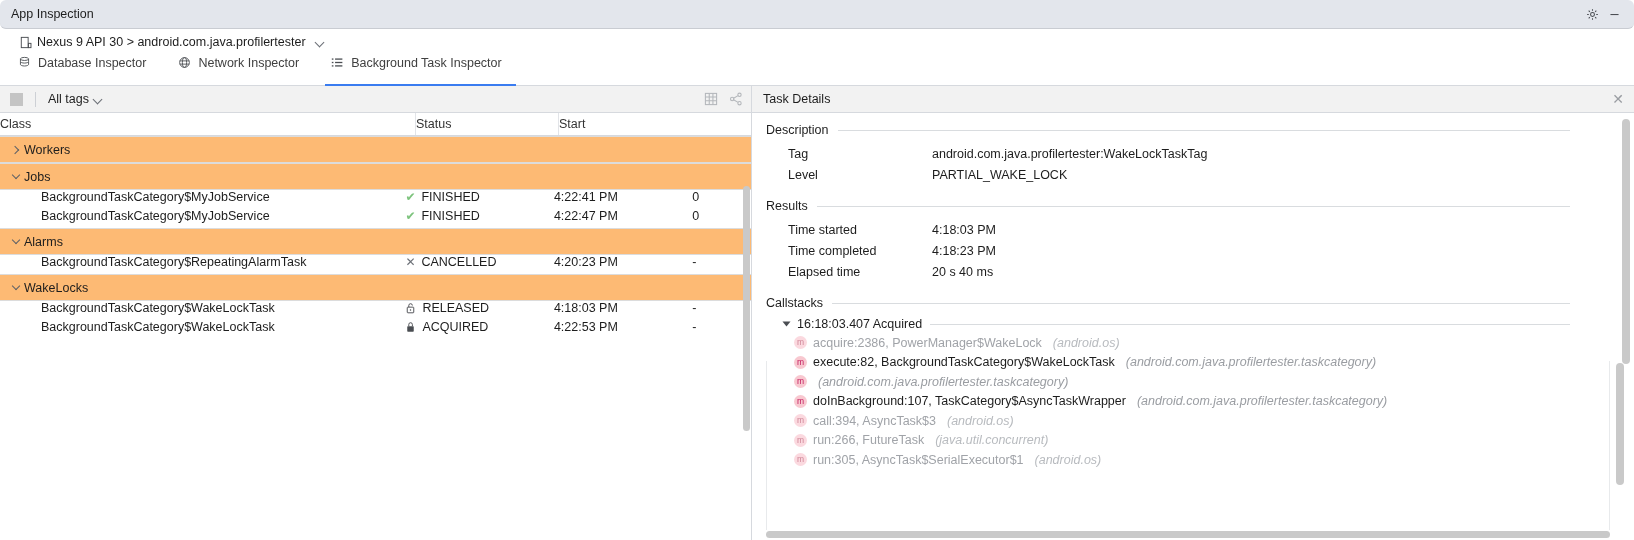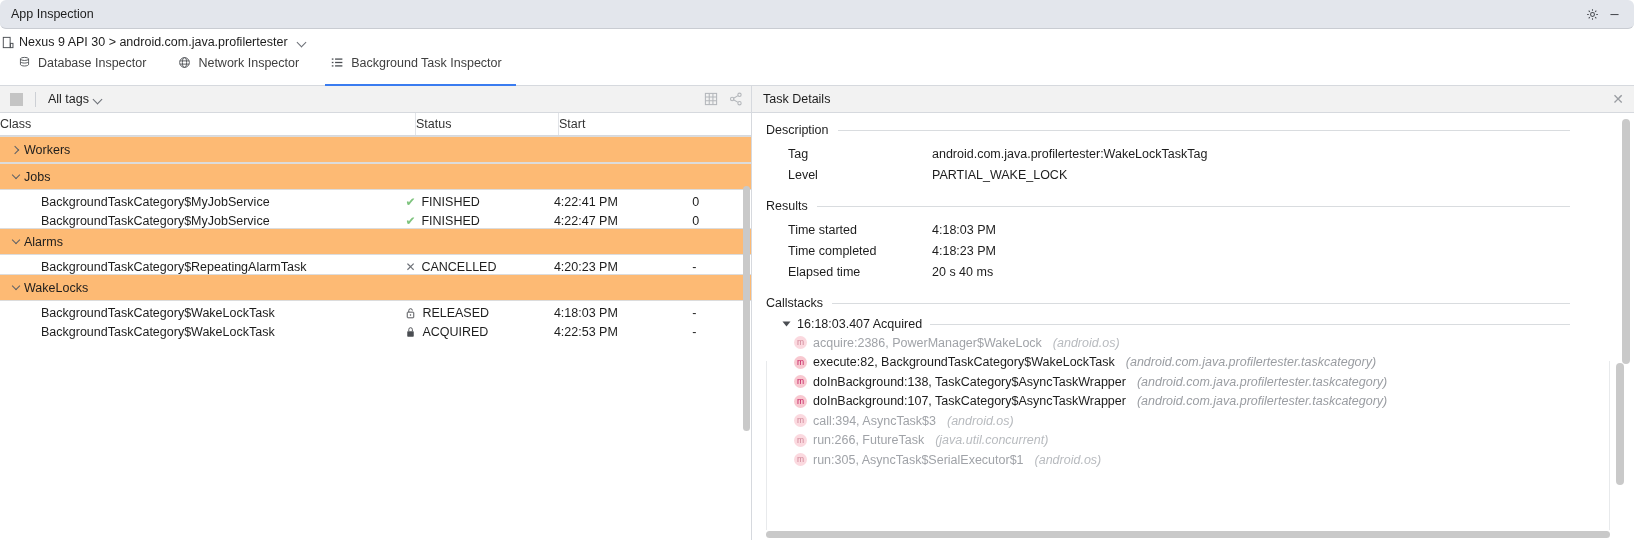--- a/index.html
+++ b/index.html
@@ -35,7 +35,7 @@
     height: 27px;
     background: #ffffff;
     display: flex; align-items: center;
-    padding-left: 2px;
+    padding-left: 20px;
     border-bottom: 1px solid #ffffff;
   }
   .device-chip { display: flex; align-items: center; gap: 5px; cursor: default; }

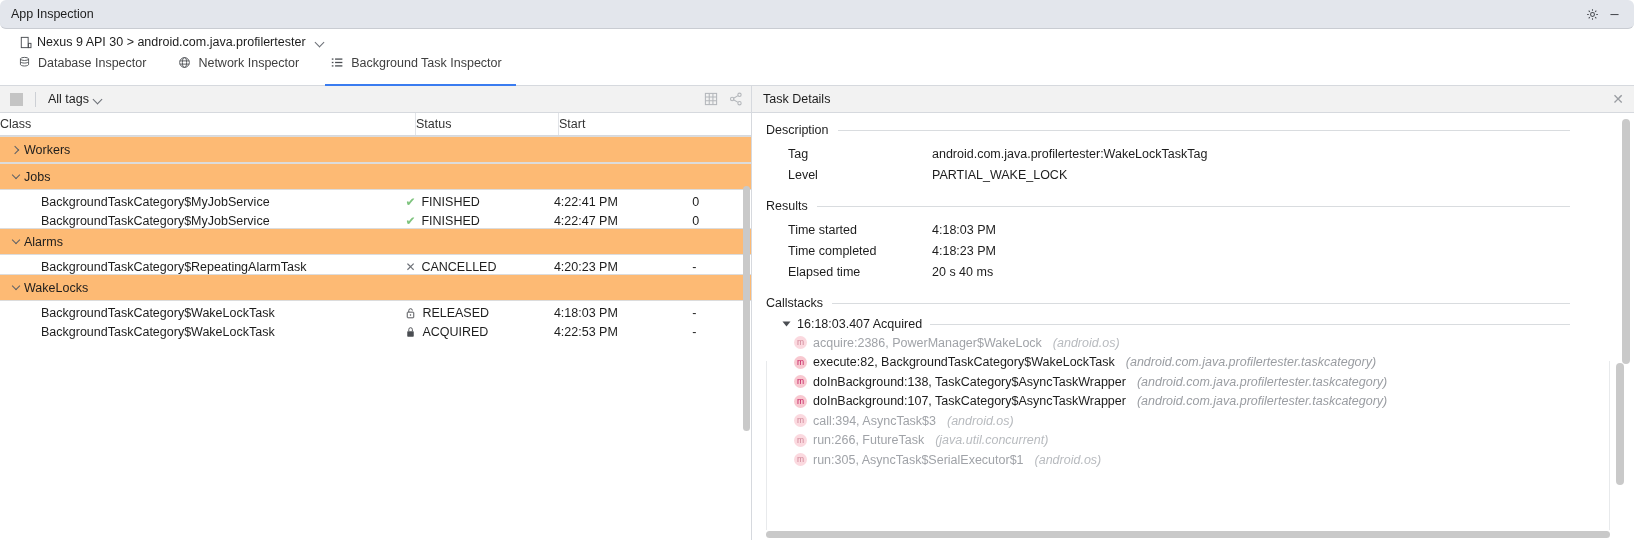--- a/index.html
+++ b/index.html
@@ -134,7 +134,7 @@
     transform: rotate(135deg); margin-top: -3px;
   }
 
-  .data-row { height: 19px; display: flex; align-items: flex-end; font-size: 12.5px; width: 858px; gap: 17px; }
+  .data-row { height: 19px; display: flex; align-items: flex-start; font-size: 12.5px; width: 858px; gap: 17px; }
   .data-row .c-class  { width: 415px; padding-left: 41px; white-space: nowrap; }
   .data-row .c-status { width: 143px; display: flex; align-items: center; gap: 6px; padding-left: 1px;}
   .data-row .c-start  { width: 131px; }

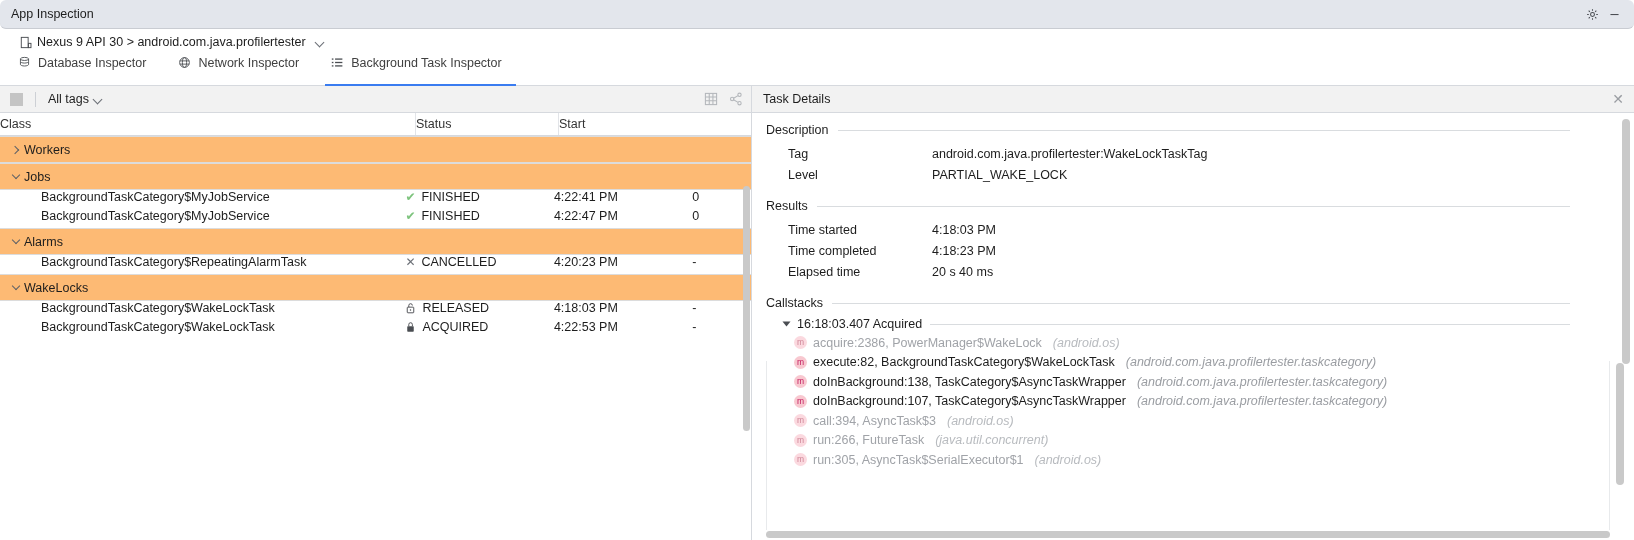--- a/index.html
+++ b/index.html
@@ -484,7 +484,6 @@
           </div>
           <div class="frame">
             <span class="mbadge">m</span>
-            <span class="fname">doInBackground:138, TaskCategory$AsyncTaskWrapper</span>
             <span class="fpkg">(android.com.java.profilertester.taskcategory)</span>
           </div>
           <div class="frame">

